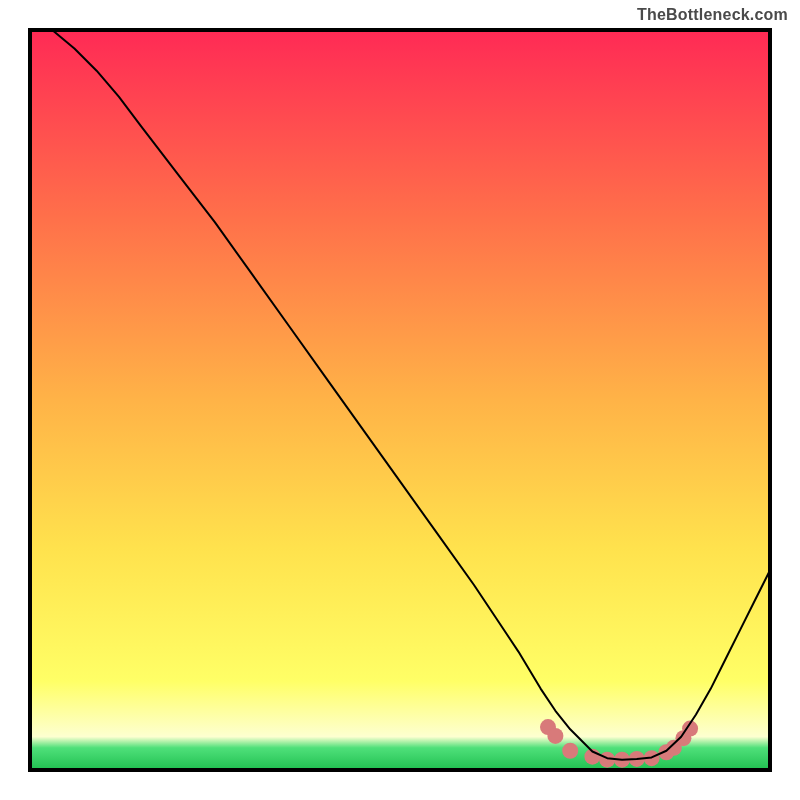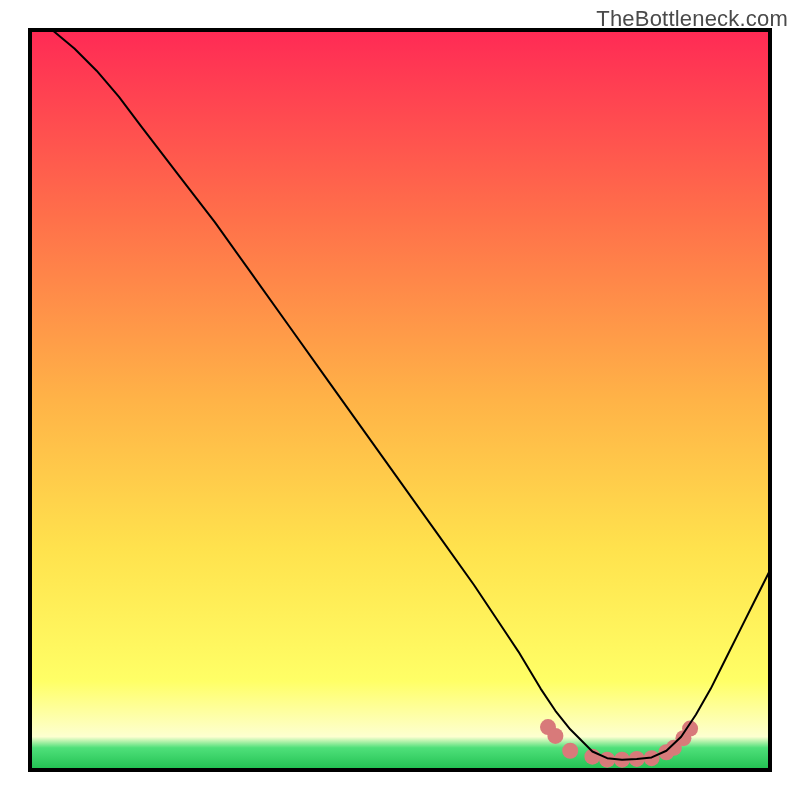--- a/index.html
+++ b/index.html
@@ -20,8 +20,8 @@
     position: absolute;
     top: 6px;
     right: 12px;
-    font-size: 22px;
-    font-weight: 400;
+    font-size: 16px;
+    font-weight: 700;
     color: #4a4a4a;
     letter-spacing: 0.2px;
     z-index: 5;

